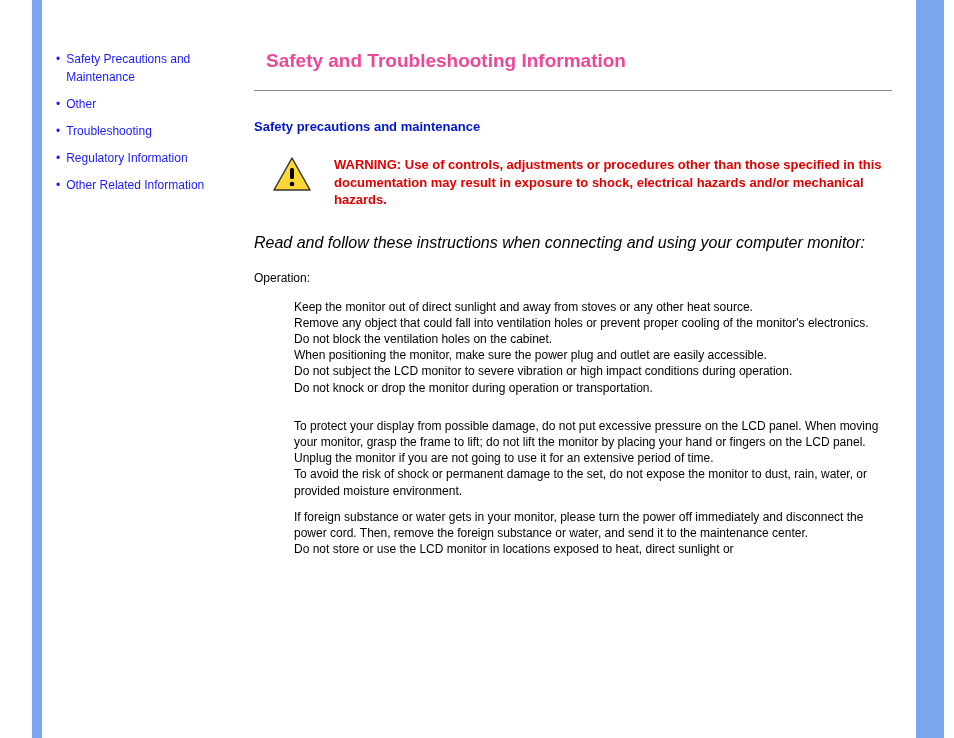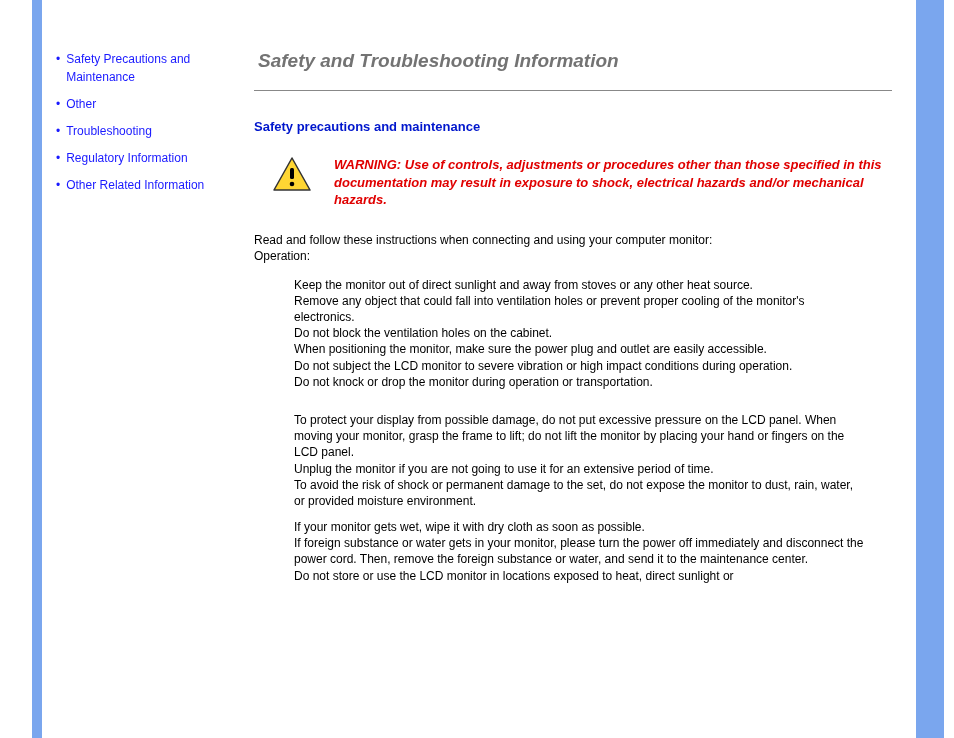--- a/index.html
+++ b/index.html
@@ -61,11 +61,10 @@
     padding: 50px 20px 20px 0;
   }
   h1.page-title {
-    color: #737373;
+    color: #ec4899;
     font-size: 19px;
     font-weight: bold;
-    margin: 0 0 18px 4px;
-    font-style: italic;
+    margin: 0 0 18px 12px;
   }
   hr.sep {
     border: none;

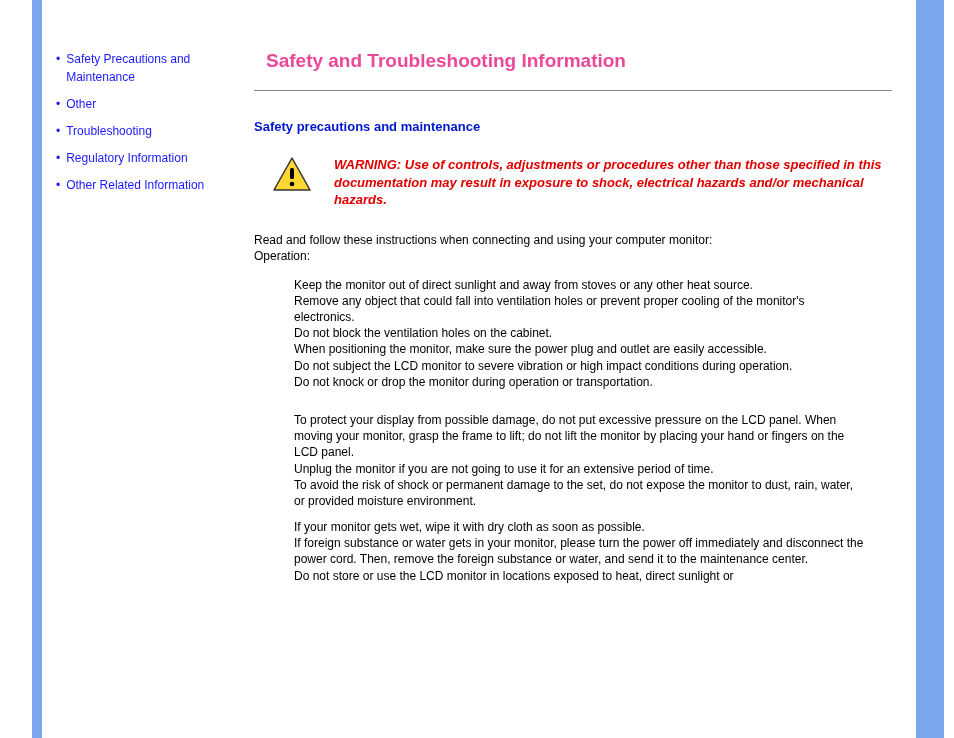--- a/index.html
+++ b/index.html
@@ -82,7 +82,6 @@
     align-items: flex-start;
     margin-bottom: 22px;
     margin-left: 18px;
-    font-style: italic;
   }
   .warn-icon {
     width: 40px;

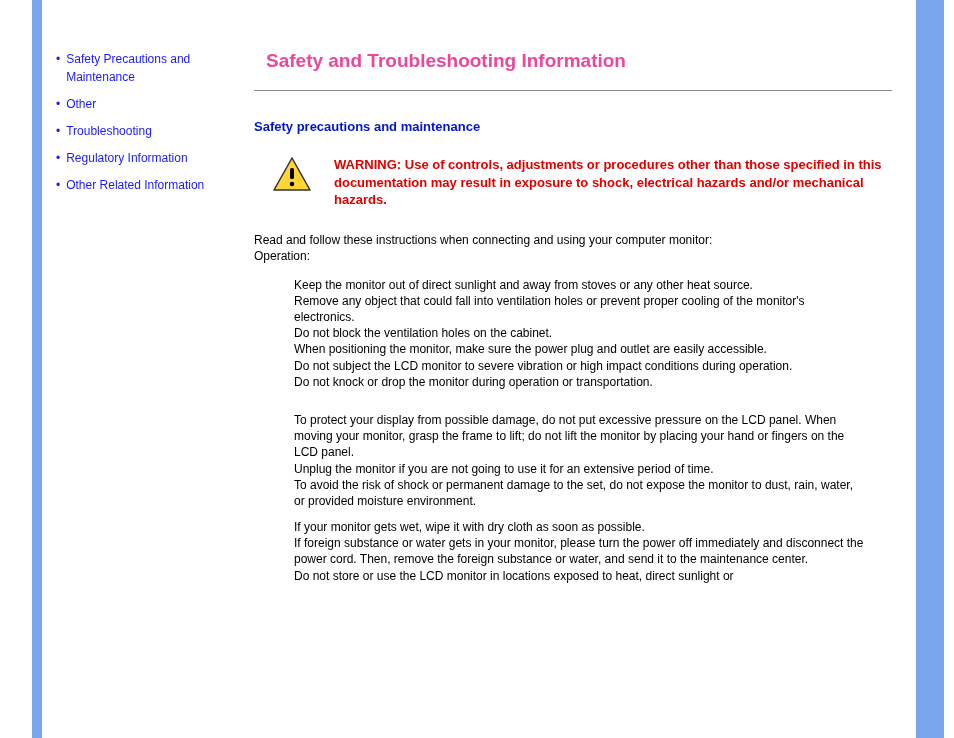--- a/index.html
+++ b/index.html
@@ -95,8 +95,10 @@
     line-height: 1.35;
   }
   .intro {
-    font-size: 12px;
+    font-size: 16px;
+    margin-bottom: 16px;
     line-height: 1.5;
+    font-style: italic;
   }
   .sub-head {
     font-weight: normal;

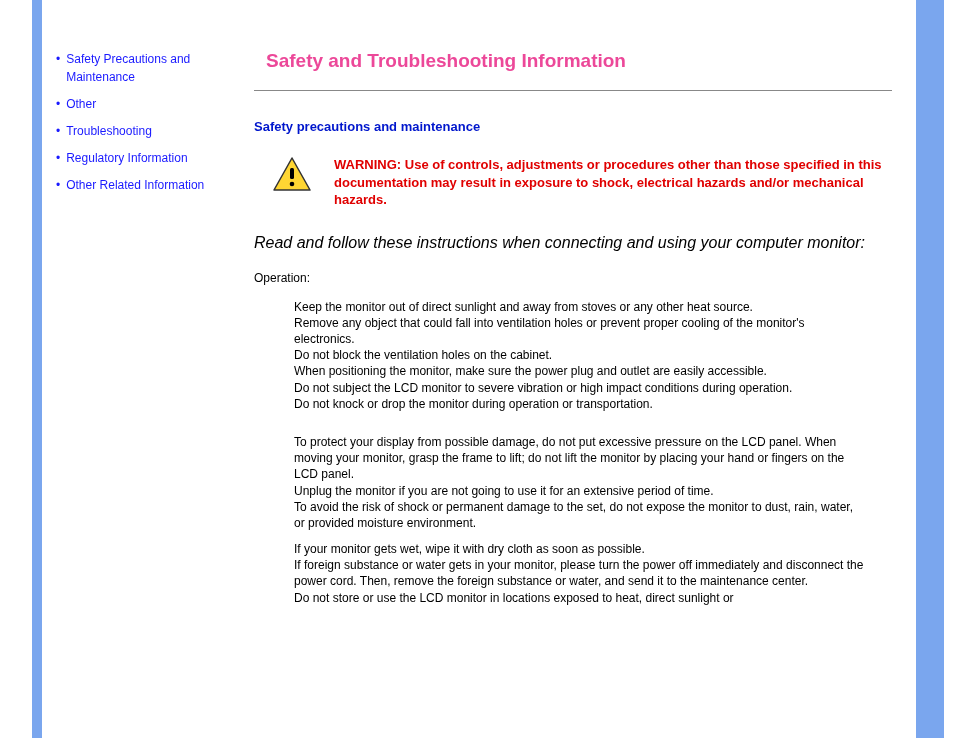--- a/index.html
+++ b/index.html
@@ -107,7 +107,7 @@
   }
   .para-block {
     margin-left: 40px;
-    margin-right: 26px;
+    margin-right: 10px;
     font-size: 12px;
     line-height: 1.35;
     margin-bottom: 22px;

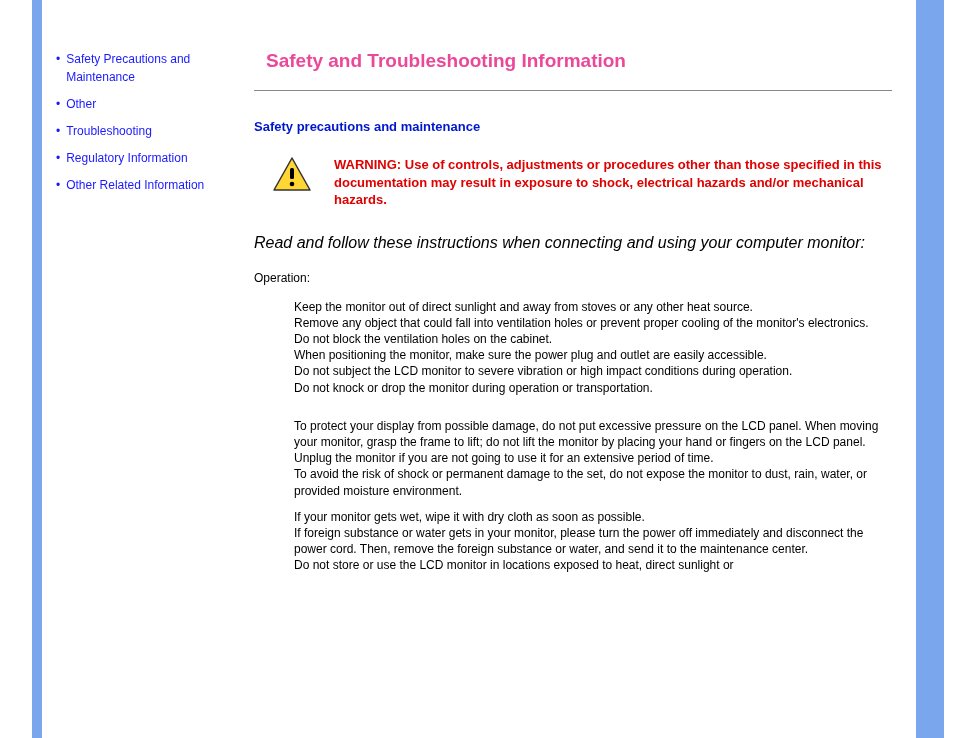--- a/index.html
+++ b/index.html
@@ -182,7 +182,6 @@
         <p>To avoid the risk of shock or permanent damage to the set, do not expose the monitor to dust, rain, water, or provided moisture environment.</p>
       </div>
       <div class="para-block" style="margin-bottom:0">
-        <p>If your monitor gets wet, wipe it with dry cloth as soon as possible.</p>
         <p>If foreign substance or water gets in your monitor, please turn the power off immediately and disconnect the power cord. Then, remove the foreign substance or water, and send it to the maintenance center.</p>
         <p>Do not store or use the LCD monitor in locations exposed to heat, direct sunlight or</p>
       </div>

